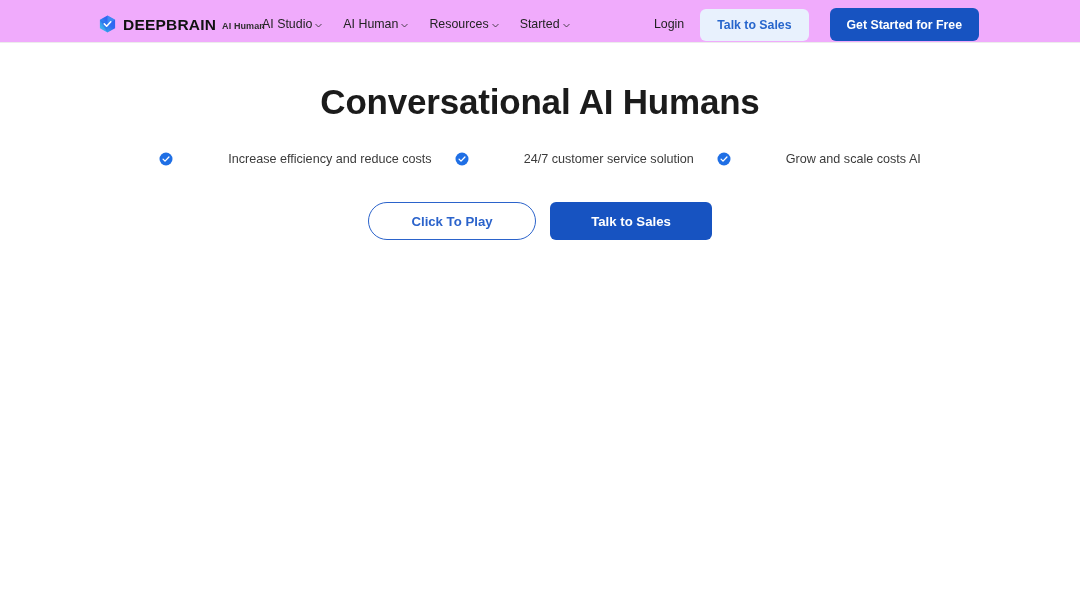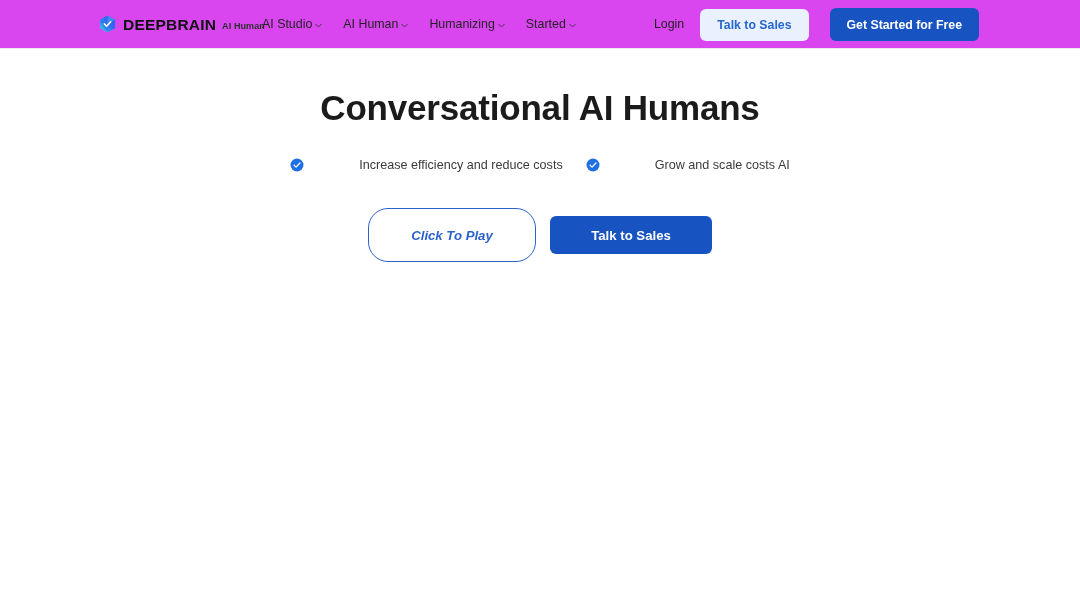--- a/index.html
+++ b/index.html
@@ -22,8 +22,8 @@
   .header {
     position: relative;
     width: 1080px;
-    height: 49px;
-    background: #d946ef;
+    height: 43px;
+    background: #f0abfc;
     border-bottom: 1px solid #ececec;
     display: flex;
     align-items: center;

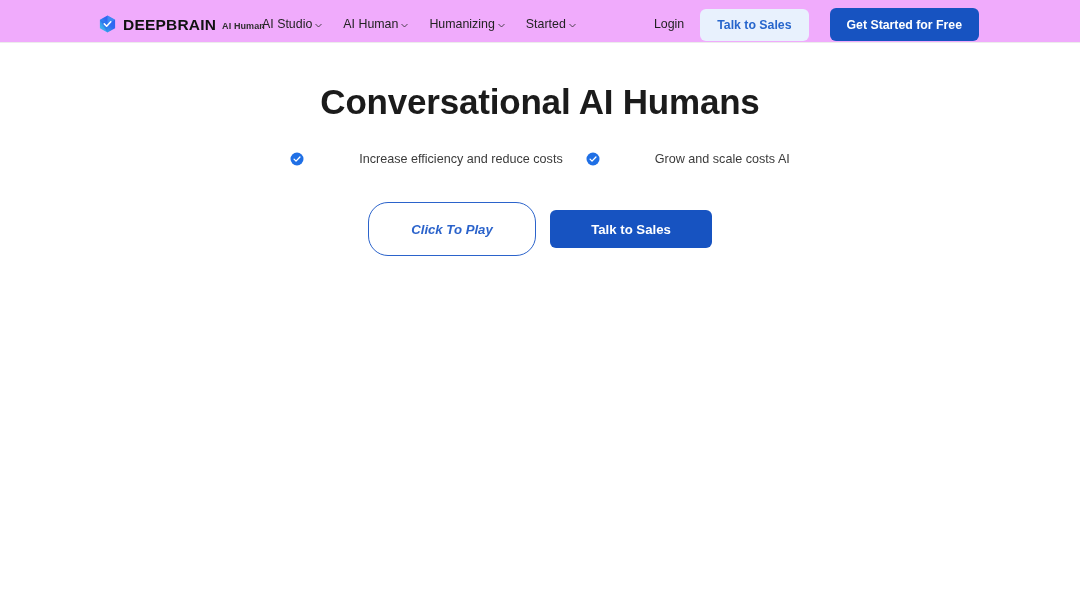--- a/index.html
+++ b/index.html
@@ -292,7 +292,7 @@
     </div>
 
     <div class="nav-item">
-      <span>Humanizing</span>
+      <span>Resources</span>
       <span class="chev">
         <svg width="9" height="9" viewBox="0 0 12 12">
             <path d="M2.4 4.4 L6 8 L9.6 4.4" stroke="#2b2b2b" stroke-width="1.1" fill="none" stroke-linecap="round" stroke-linejoin="round"></path>

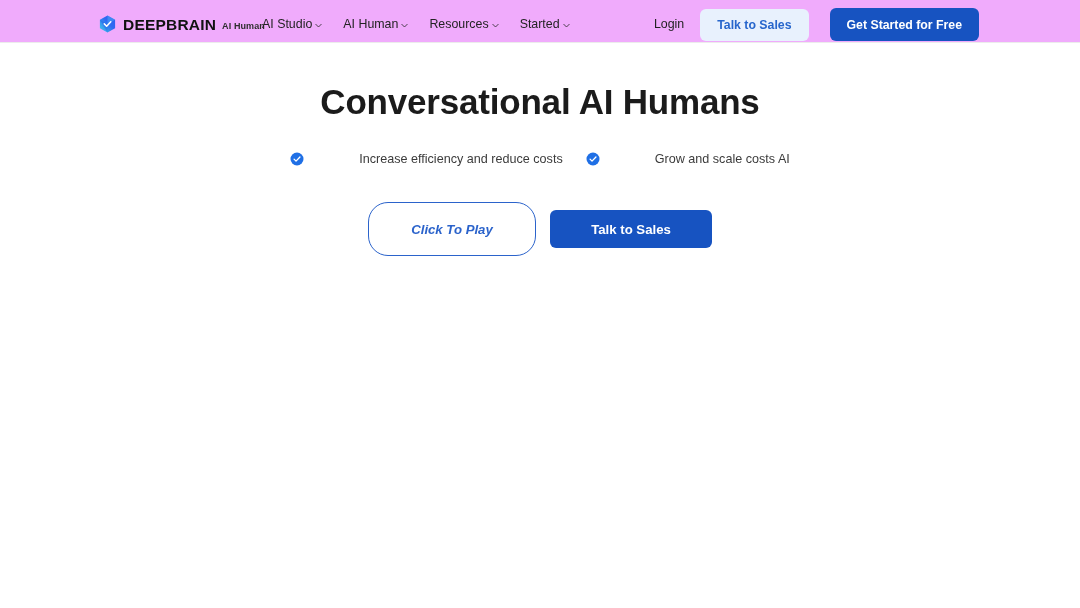--- a/index.html
+++ b/index.html
@@ -337,7 +337,6 @@
       <span class="feature-label">Increase efficiency and reduce costs</span>
     </div>
 
-
     <div class="feature">
       <span class="check-badge">
         <svg width="14" height="14" viewBox="0 0 20 20" xmlns="http://www.w3.org/2000/svg">
@@ -345,6 +344,16 @@
           <path d="M5.8 10.2 L8.6 13 L14.2 7.1" stroke="#ffffff" stroke-width="1.9" fill="none" stroke-linecap="round" stroke-linejoin="round"></path>
         </svg>
       </span>
+      <span class="feature-label">24/7 customer service solution</span>
+    </div>
+
+    <div class="feature">
+      <span class="check-badge">
+        <svg width="14" height="14" viewBox="0 0 20 20" xmlns="http://www.w3.org/2000/svg">
+          <circle cx="10" cy="10" r="9.3" fill="#1f6fe5"></circle>
+          <path d="M5.8 10.2 L8.6 13 L14.2 7.1" stroke="#ffffff" stroke-width="1.9" fill="none" stroke-linecap="round" stroke-linejoin="round"></path>
+        </svg>
+      </span>
       <span class="feature-label">Grow and scale costs AI</span>
     </div>
 

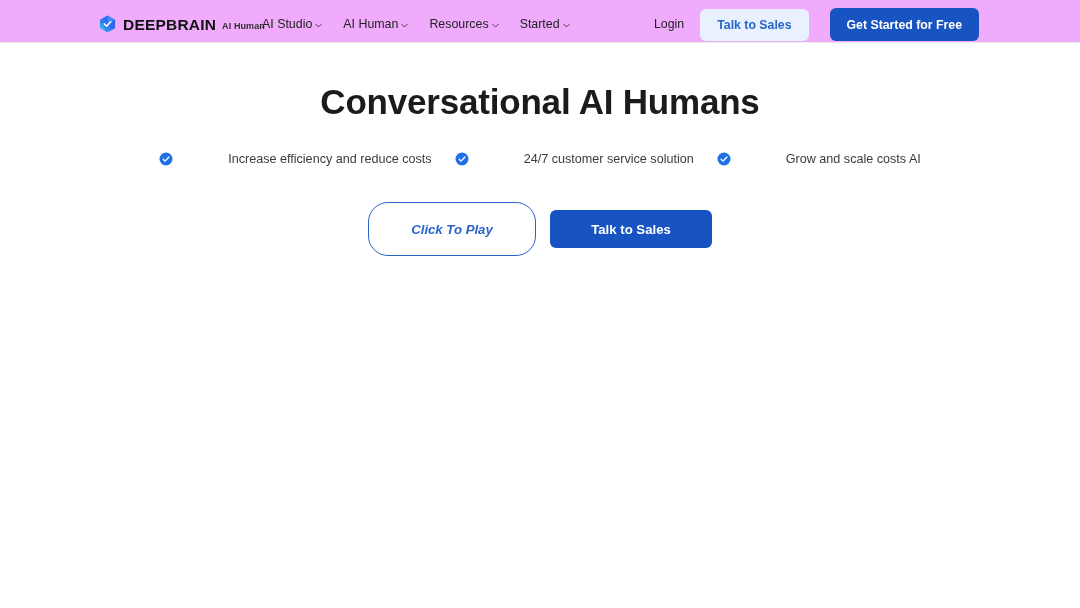--- a/index.html
+++ b/index.html
@@ -207,7 +207,7 @@
 
   .btn-outline {
     width: 168px;
-    height: 54px;
+    height: 38px;
     border-radius: 20px;
     border: 1.3px solid #2b63cb;
     background: #ffffff;
@@ -220,7 +220,6 @@
     cursor: pointer;
     font-family: inherit;
     white-space: nowrap;
-    font-style: italic;
   }
 
   .btn-filled {

